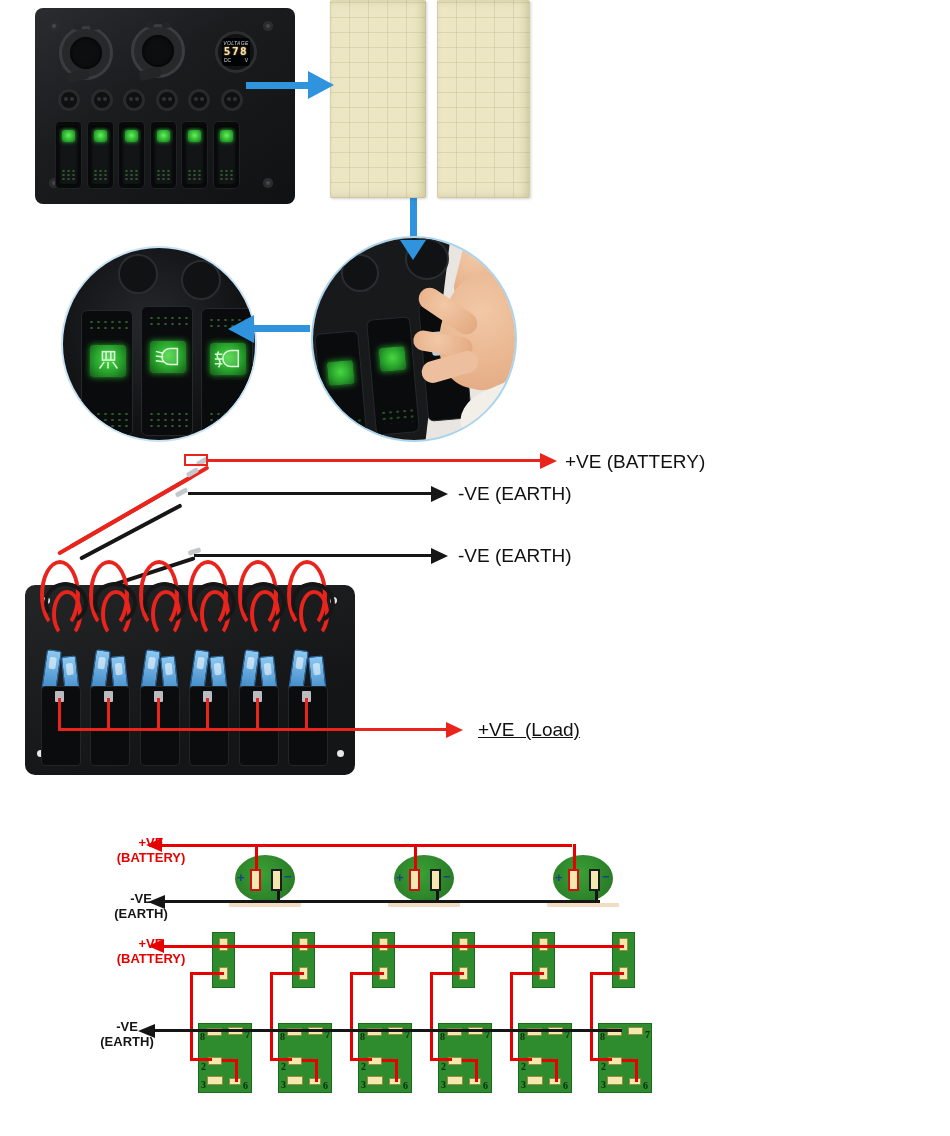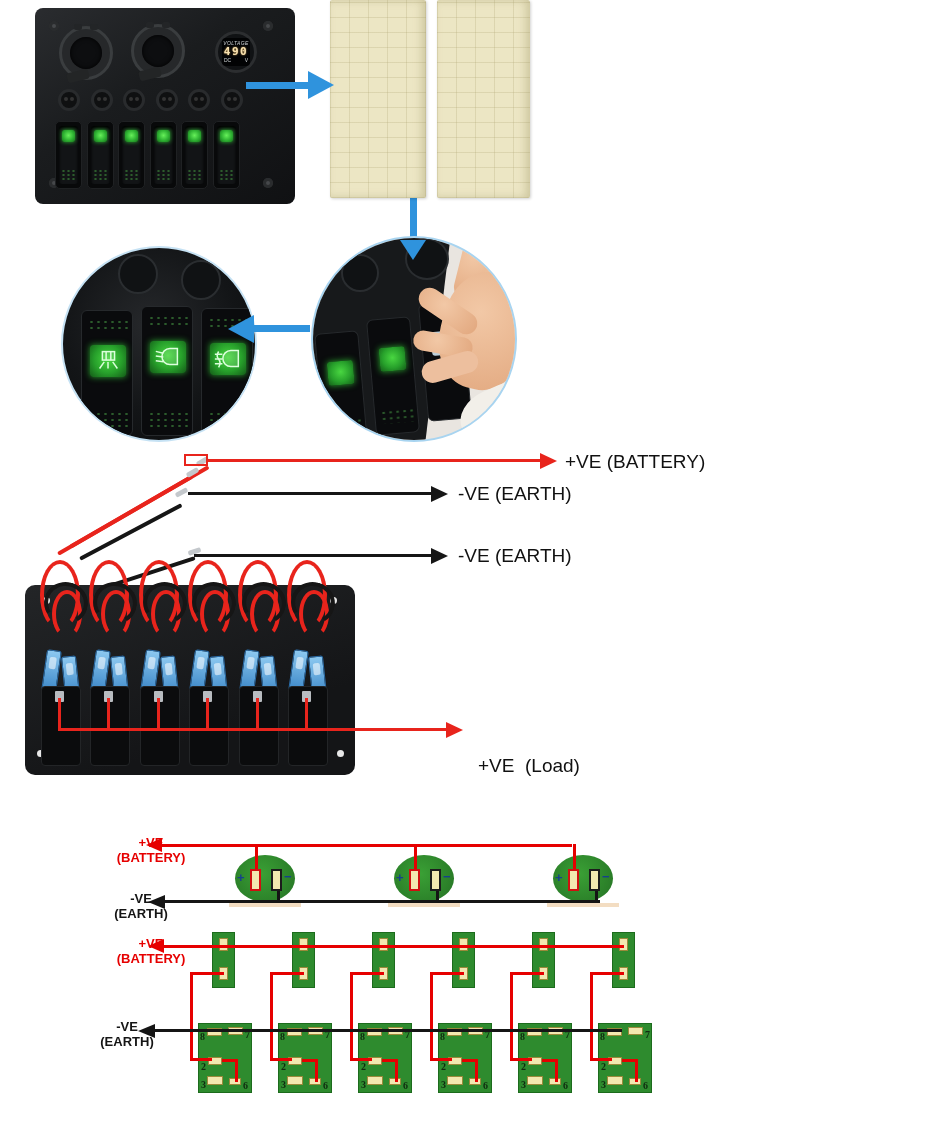--- a/index.html
+++ b/index.html
@@ -129,7 +129,7 @@
     <div class="abs voltmeter">
       <div class="volt-display">
         <div class="volt-title">VOLTAGE</div>
-        <div class="volt-digits">490</div>
+        <div class="volt-digits">578</div>
         <div class="volt-units">
           <span>DC</span>
           <span>V</span>

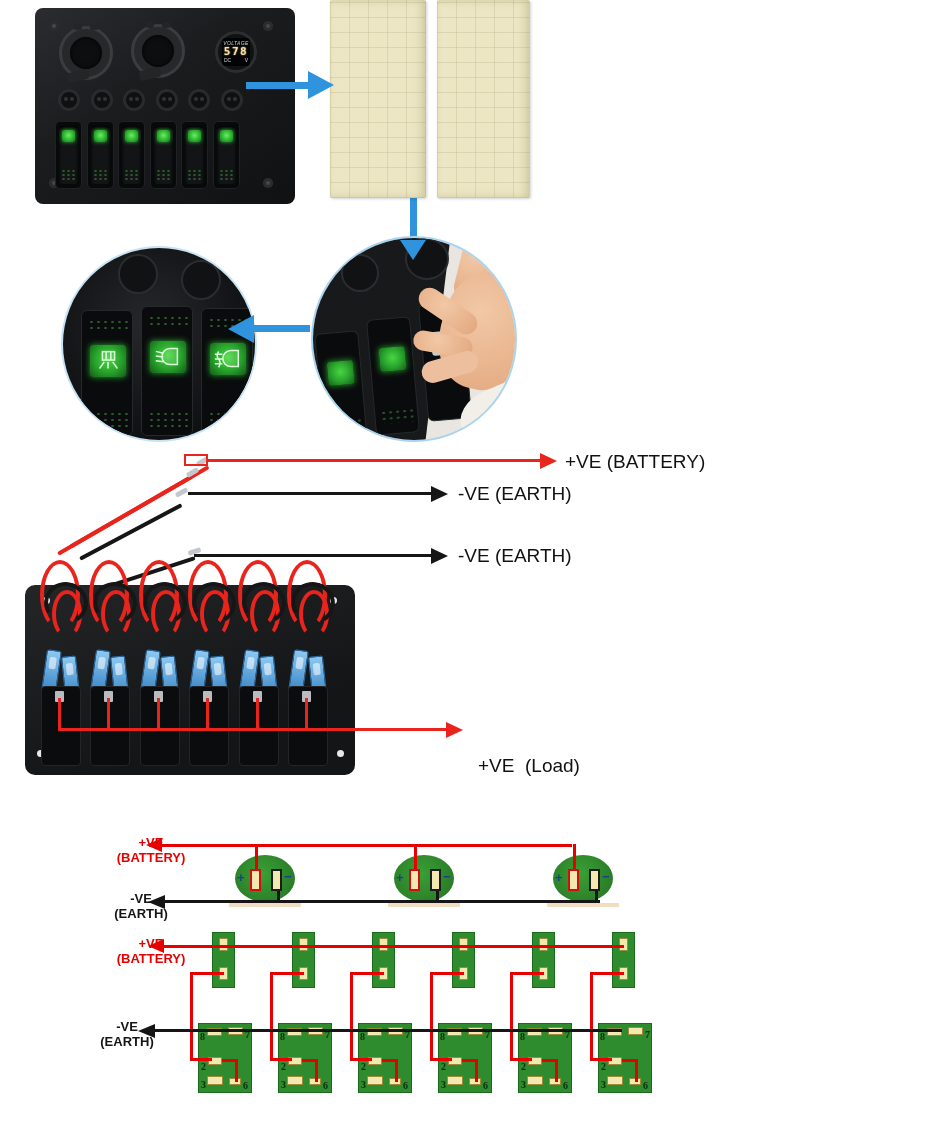--- a/index.html
+++ b/index.html
@@ -315,7 +315,7 @@
 
   <div class="cl line-red" style="left:58px;top:728px;width:388px;"></div>
   <div class="cl head-right-red" style="left:446px;top:722px;"></div>
-  <div class="cl callout-text" style="left:478px;top:755px;">+VE&nbsp; (Load)</div>
+  <div class="cl callout-text" style="left:478px;top:719px;text-decoration:underline;">+VE&nbsp; (Load)</div>
 
   <div class="abs sch-label red" style="left:112px;top:835px;width:78px;">
     <div>+VE</div>

